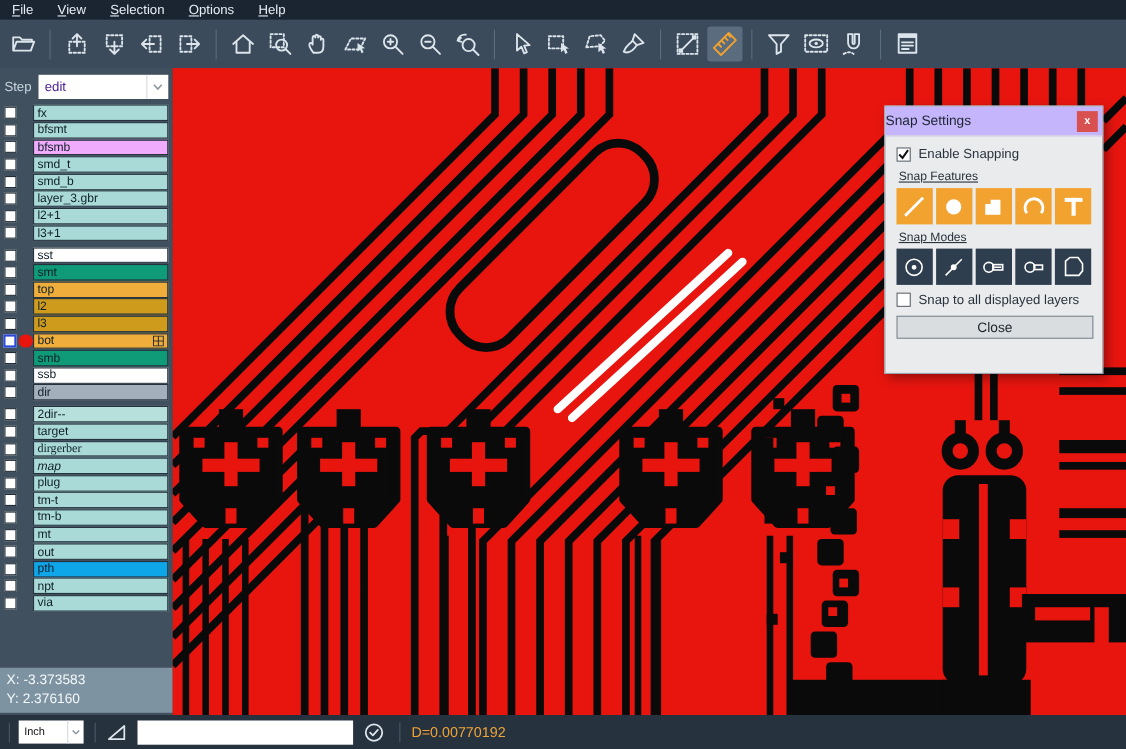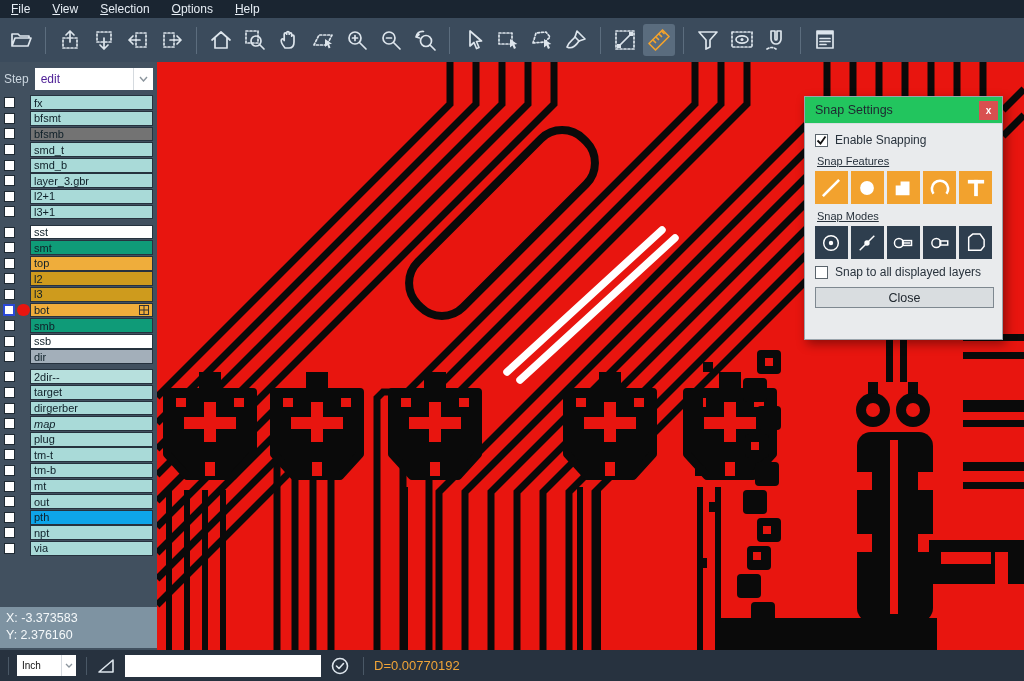--- a/index.html
+++ b/index.html
@@ -44,7 +44,7 @@
 
   
   .dialog { position:absolute; left:804px; top:96px; width:199px; height:244px; background:#E9EBED; border:1px solid #9AA4AC; box-shadow:3px 4px 10px rgba(0,0,0,.4); z-index:5; }
-  .dlg-title { height:27px; background:#22c55e; border-bottom:1px solid #DADEE2; display:flex; align-items:center; padding-left:10px; font-size:12.5px; color:#1E2730; }
+  .dlg-title { height:27px; background:#c4b5fd; border-bottom:1px solid #DADEE2; display:flex; align-items:center; font-size:12.5px; color:#1E2730; }
   .dlg-close { position:absolute; top:4px; right:4px; width:19px; height:19px; background:#D95050; color:#fff; font-size:10px; font-weight:bold; display:flex; align-items:center; justify-content:center; cursor:default; }
   .dlg-body { padding:9px 10px 0 10px; }
   .chkrow { display:flex; align-items:center; gap:7px; margin-bottom:8px; }

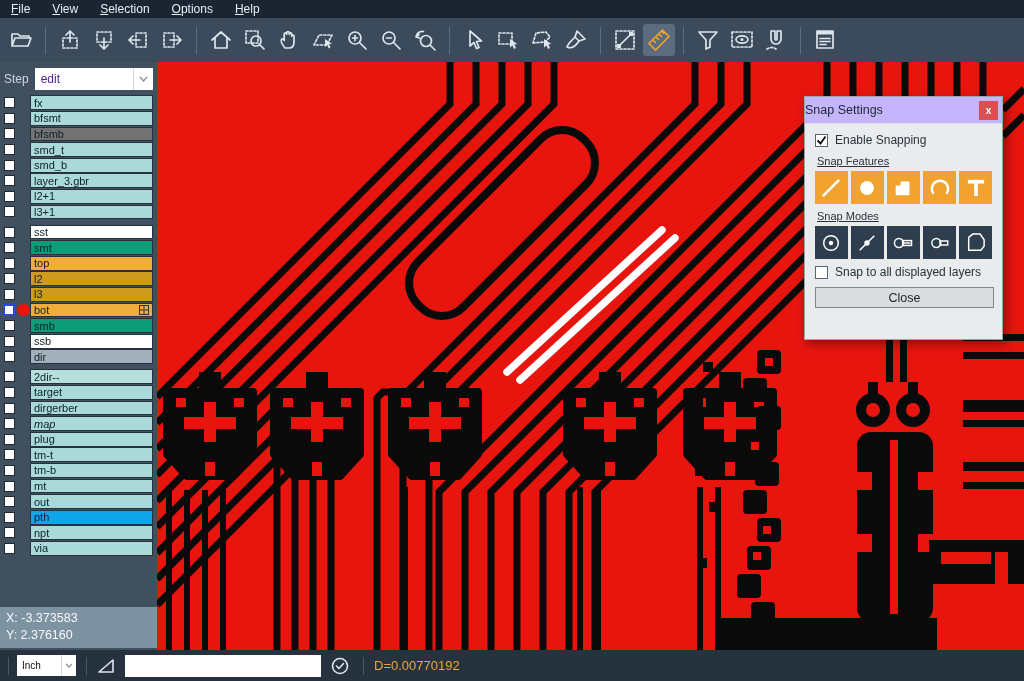--- a/index.html
+++ b/index.html
@@ -262,7 +262,7 @@
         <div class="layer-row">
           <span class="cb"></span>
 
-          <span class="lab" style="background: #737373;">
+          <span class="lab" style="background: #f0abfc;">
             <span>bfsmb</span>
 
           </span>

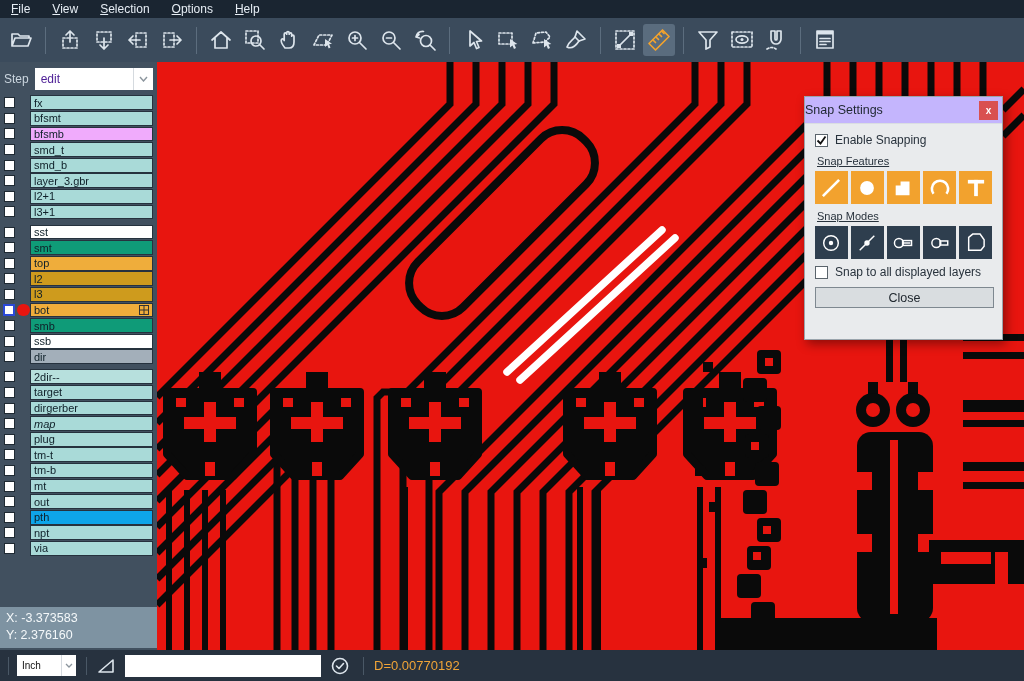--- a/index.html
+++ b/index.html
@@ -418,7 +418,7 @@
         <div class="layer-row">
           <span class="cb"></span>
 
-          <span class="lab" style="background: rgb(169, 218, 216);">
+          <span class="lab" style="background: rgb(169, 218, 216); font-family: Liberation Serif, serif;">
             <span>dirgerber</span>
 
           </span>

